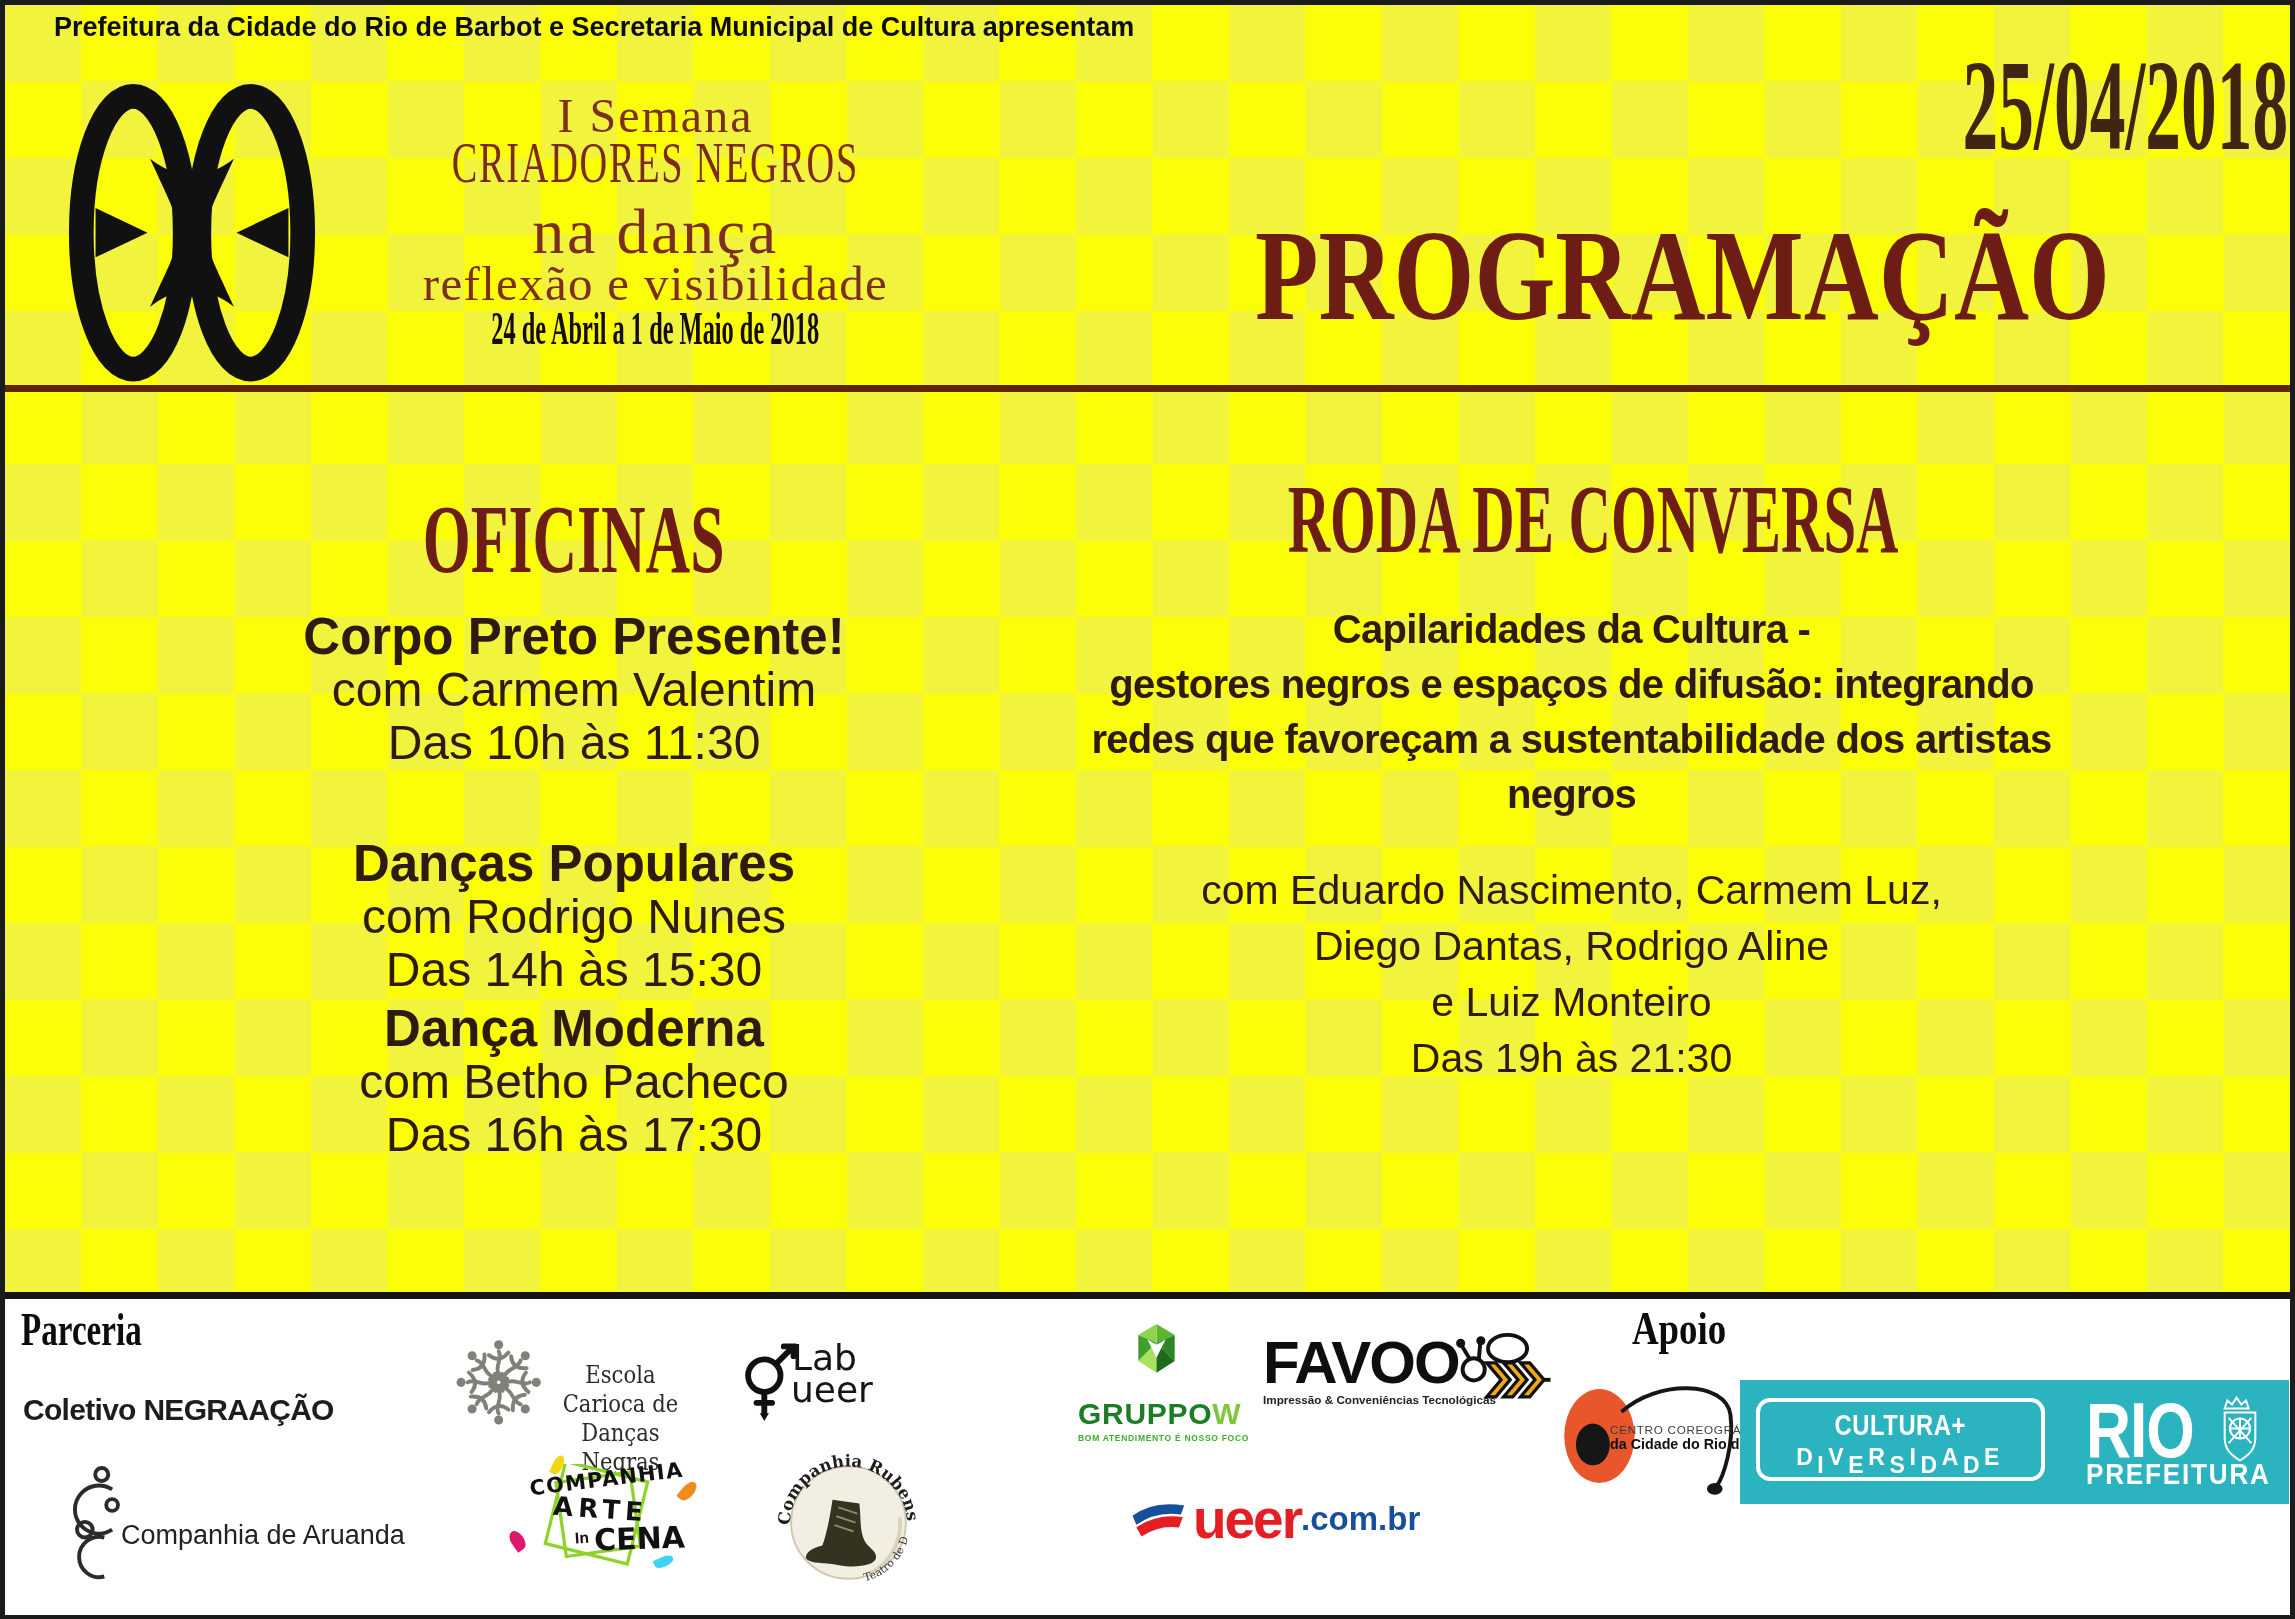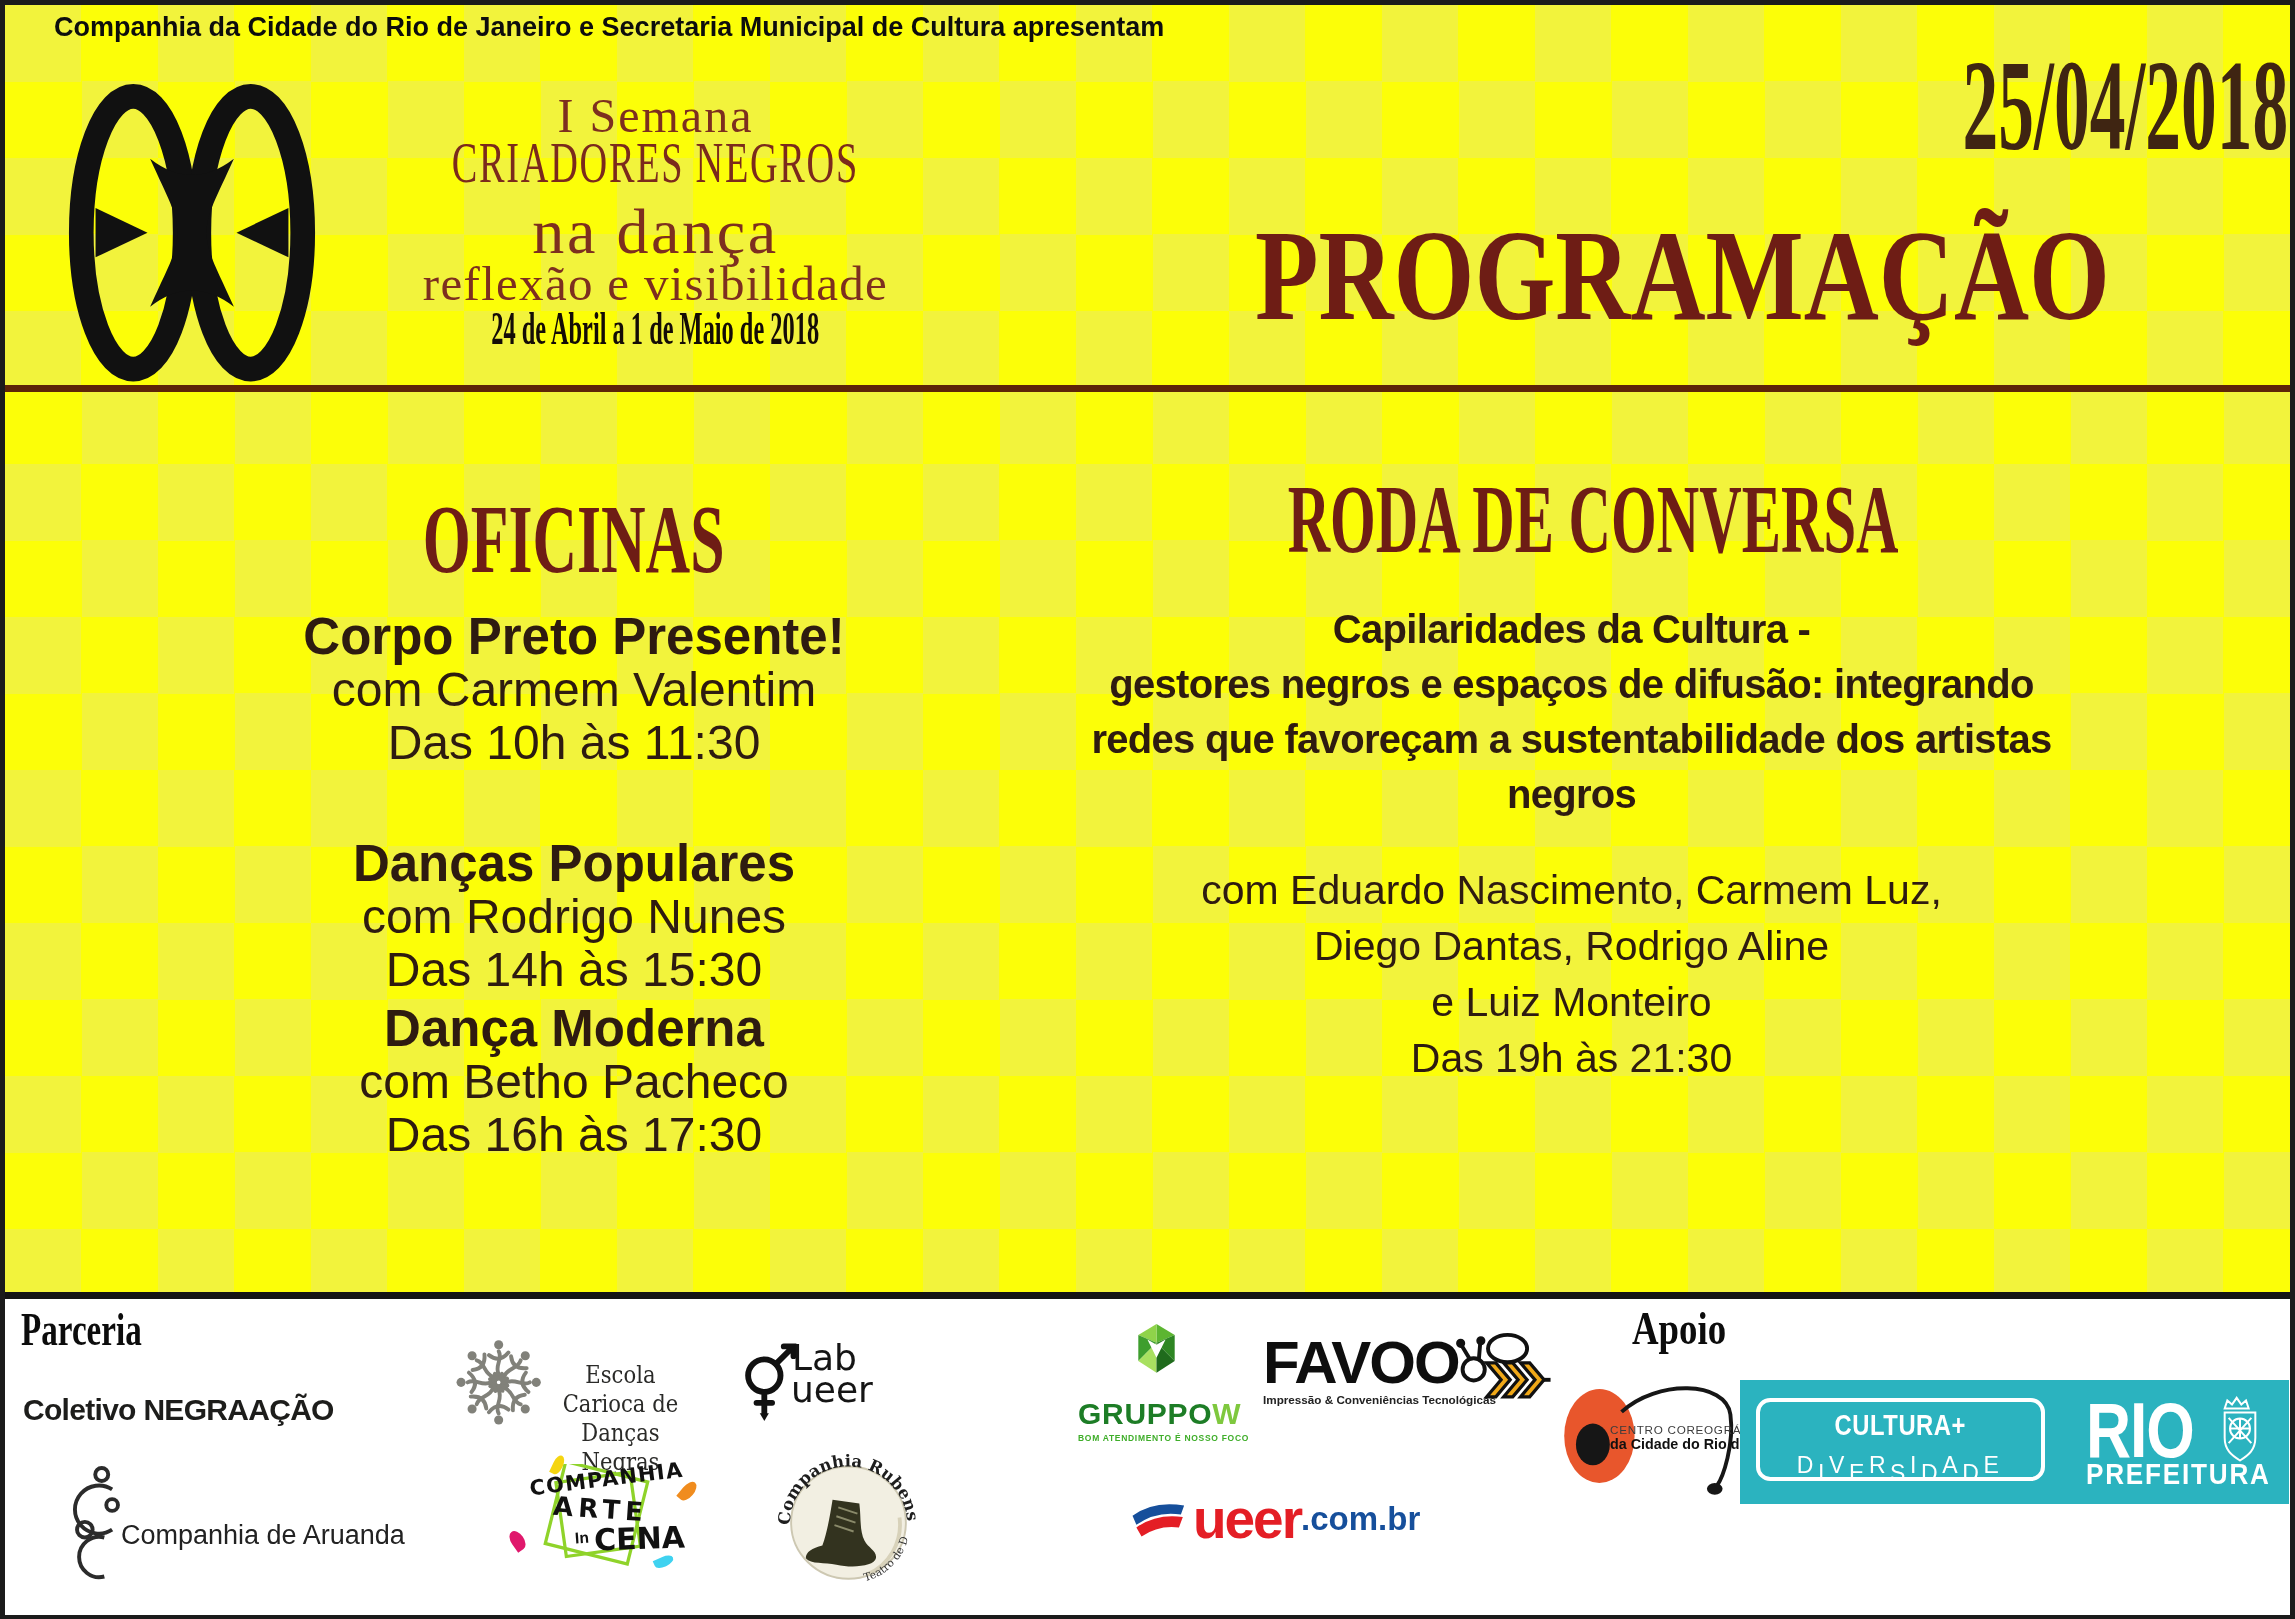--- a/index.html
+++ b/index.html
@@ -103,7 +103,7 @@
 <div class="poster">
   <div class="yellow"></div>
 
-  <div class="presenter">Companhia da Cidade do Rio de Janeiro e Secretaria Municipal de Cultura apresentam</div>
+  <div class="presenter">Prefeitura da Cidade do Rio de Barbot e Secretaria Municipal de Cultura apresentam</div>
 
   <div class="logo">
     <svg width="250" height="302" viewBox="0 0 385 465">

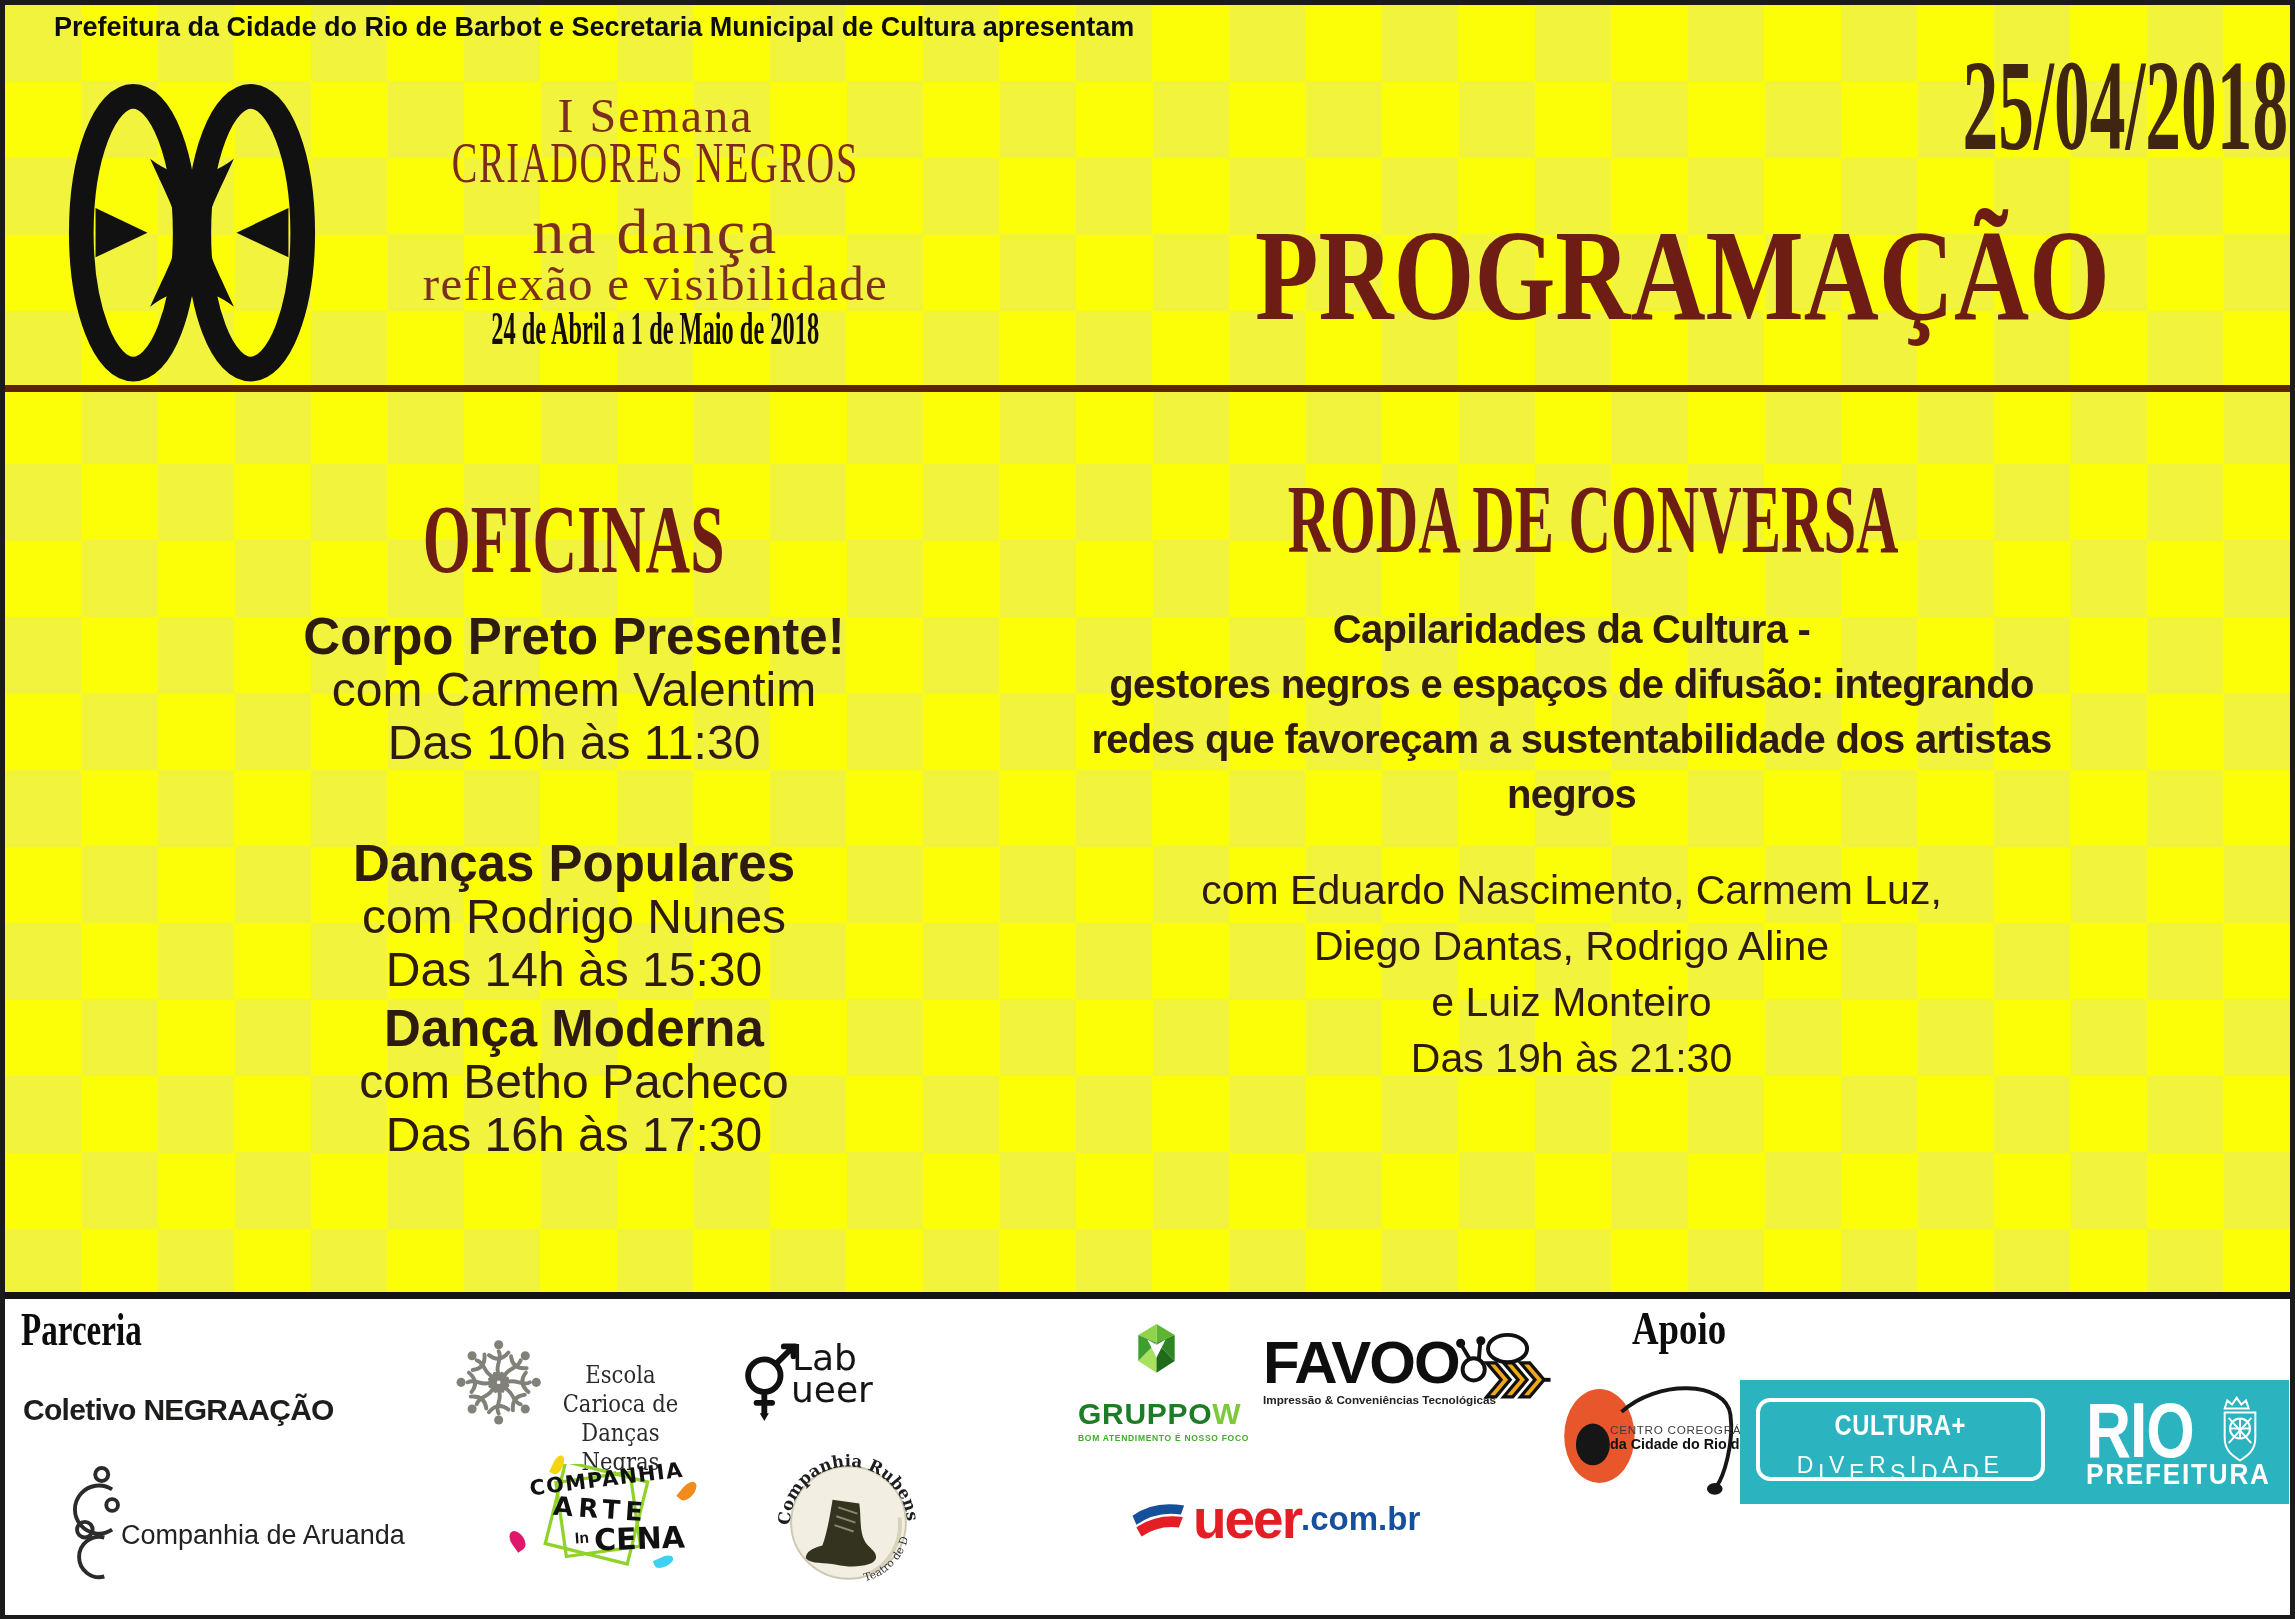--- a/index.html
+++ b/index.html
@@ -77,7 +77,7 @@
     box-sizing:border-box;text-align:center;}
   .cultura{margin-top:6.5px;font-size:29px;font-weight:bold;white-space:nowrap;}
   .cultura .sq{display:inline-block;transform:scaleX(.82);letter-spacing:0.7px;}
-  .diversidade{font-size:23px;font-weight:normal;letter-spacing:4.6px;margin-top:13px;white-space:nowrap;}
+  .diversidade{font-size:23px;font-weight:bold;letter-spacing:4.6px;margin-top:5px;white-space:nowrap;}
   .jl{display:inline-block;} .jl0{transform:translateY(-3.3px);} .jl1{transform:translateY(5.2px);}
   .rio{position:absolute;left:346px;top:5.2px;font-size:78px;font-weight:bold;letter-spacing:-1.3px;white-space:nowrap;}
   .rio .sq{display:inline-block;transform:scaleX(.80);transform-origin:0 50%;}

